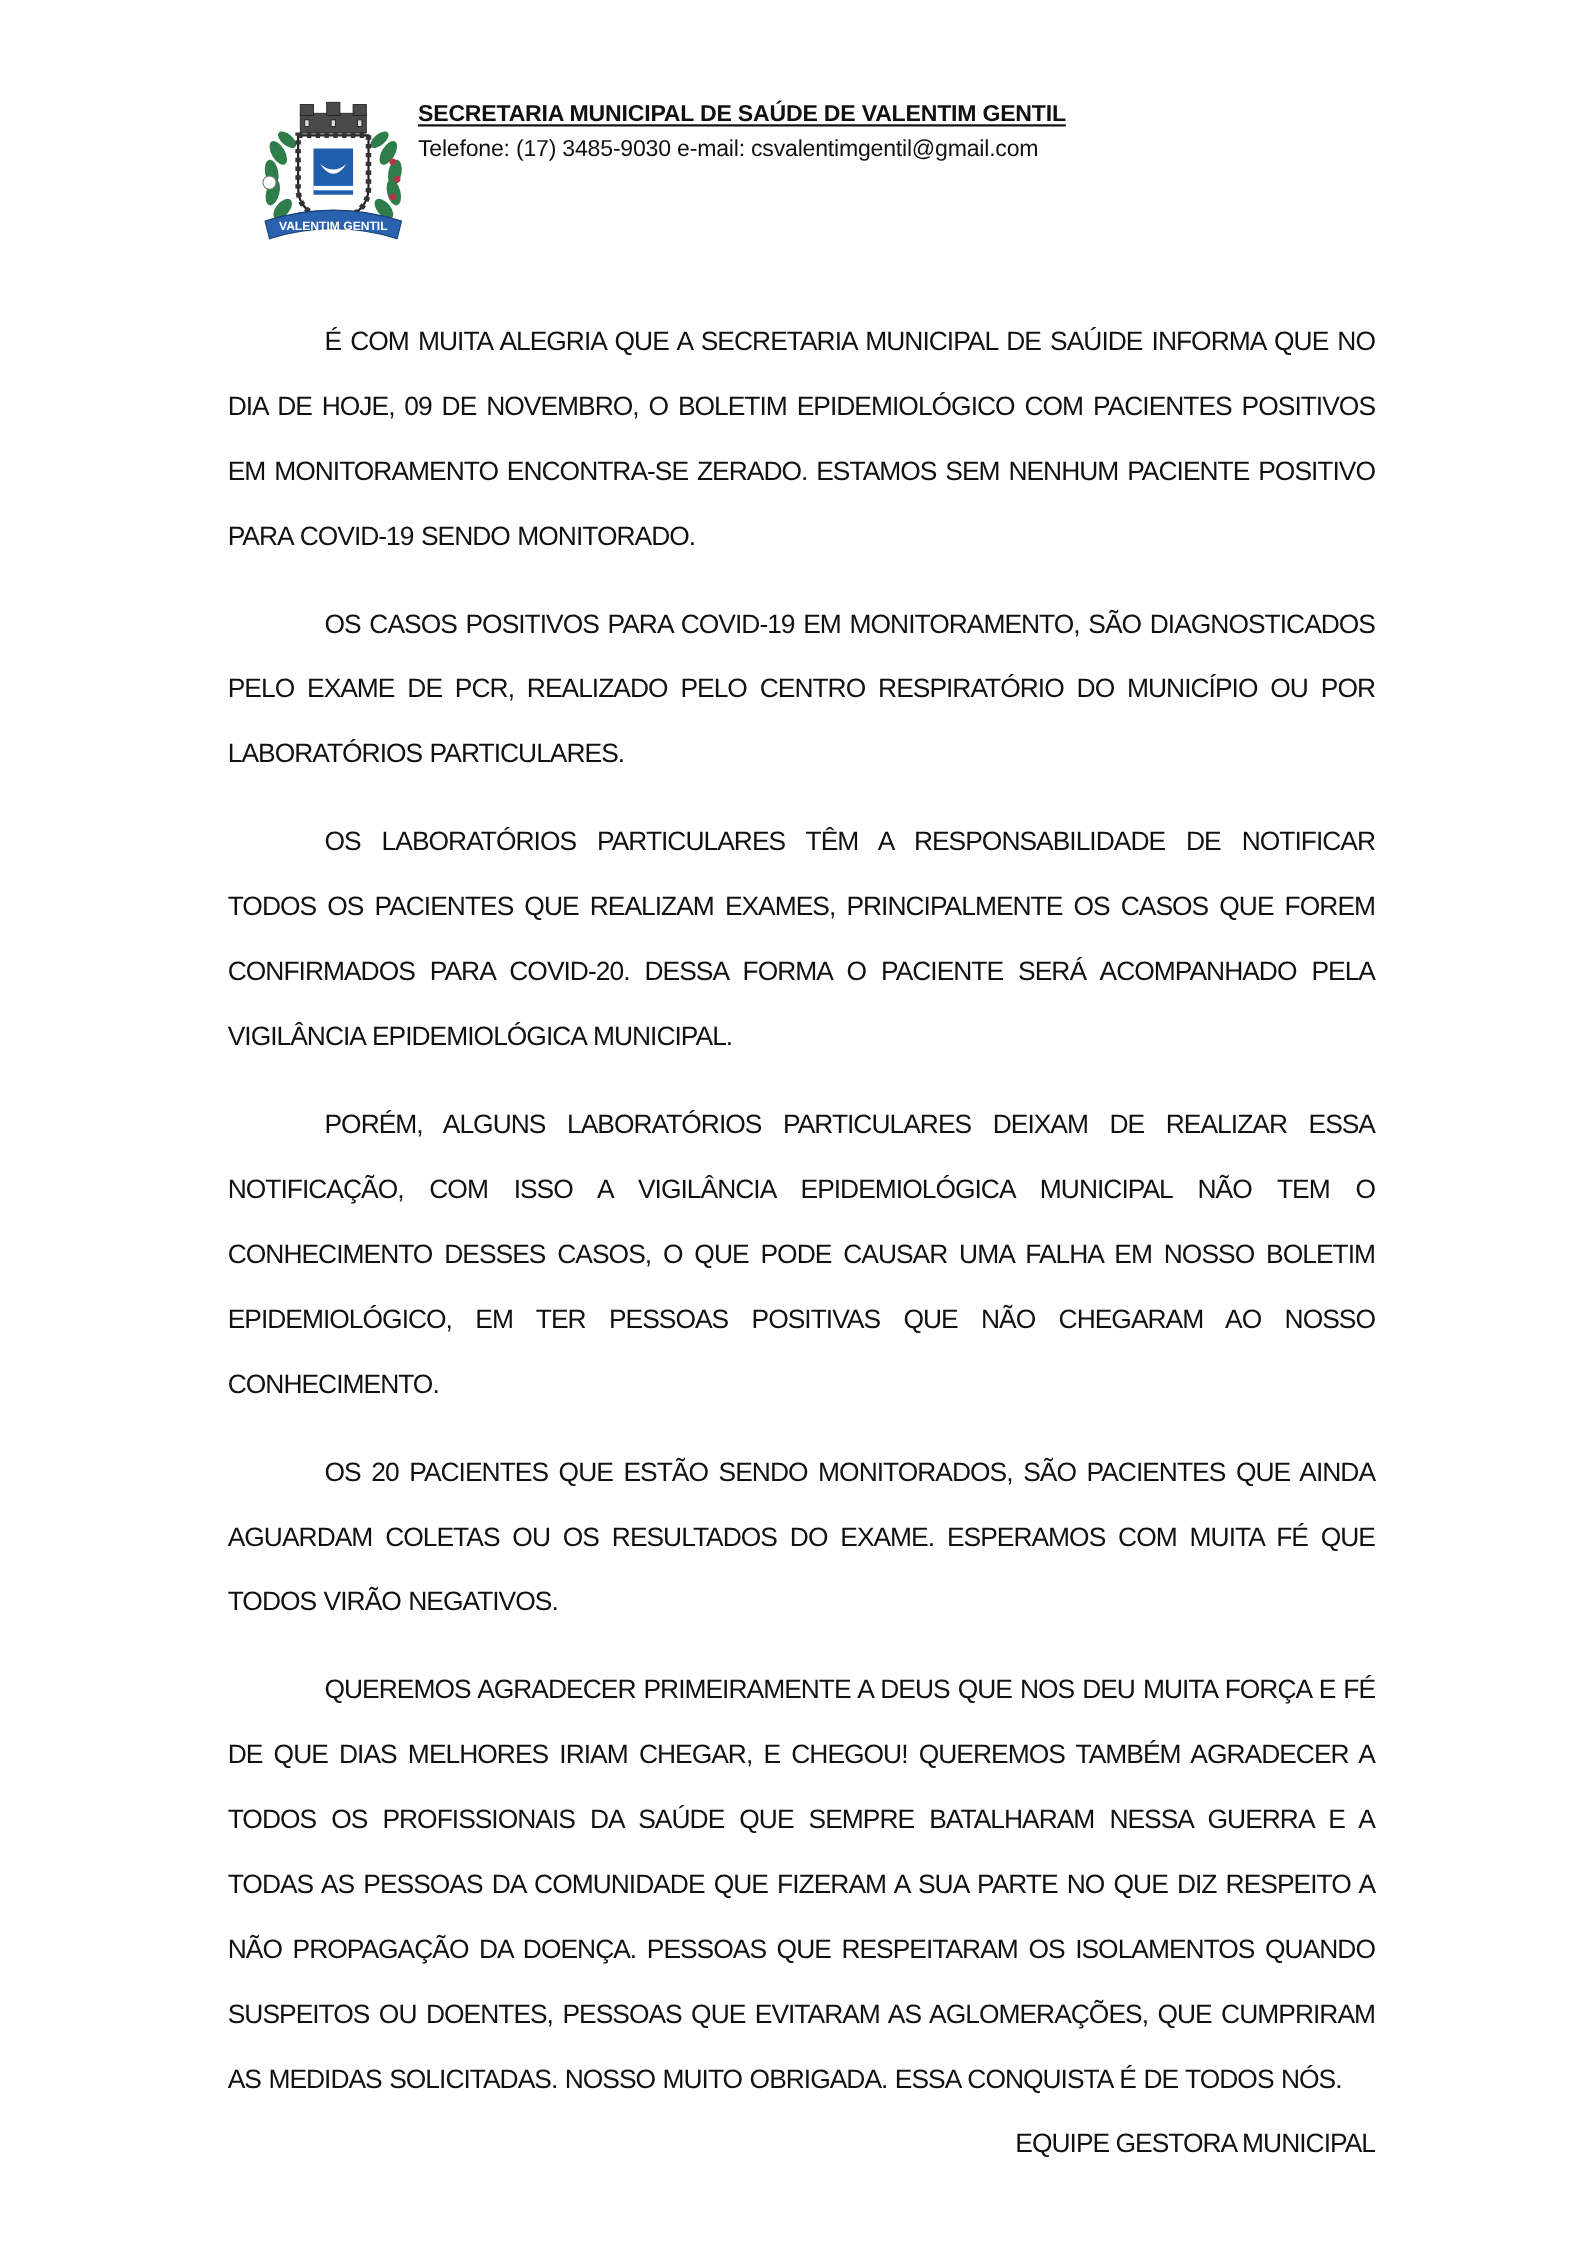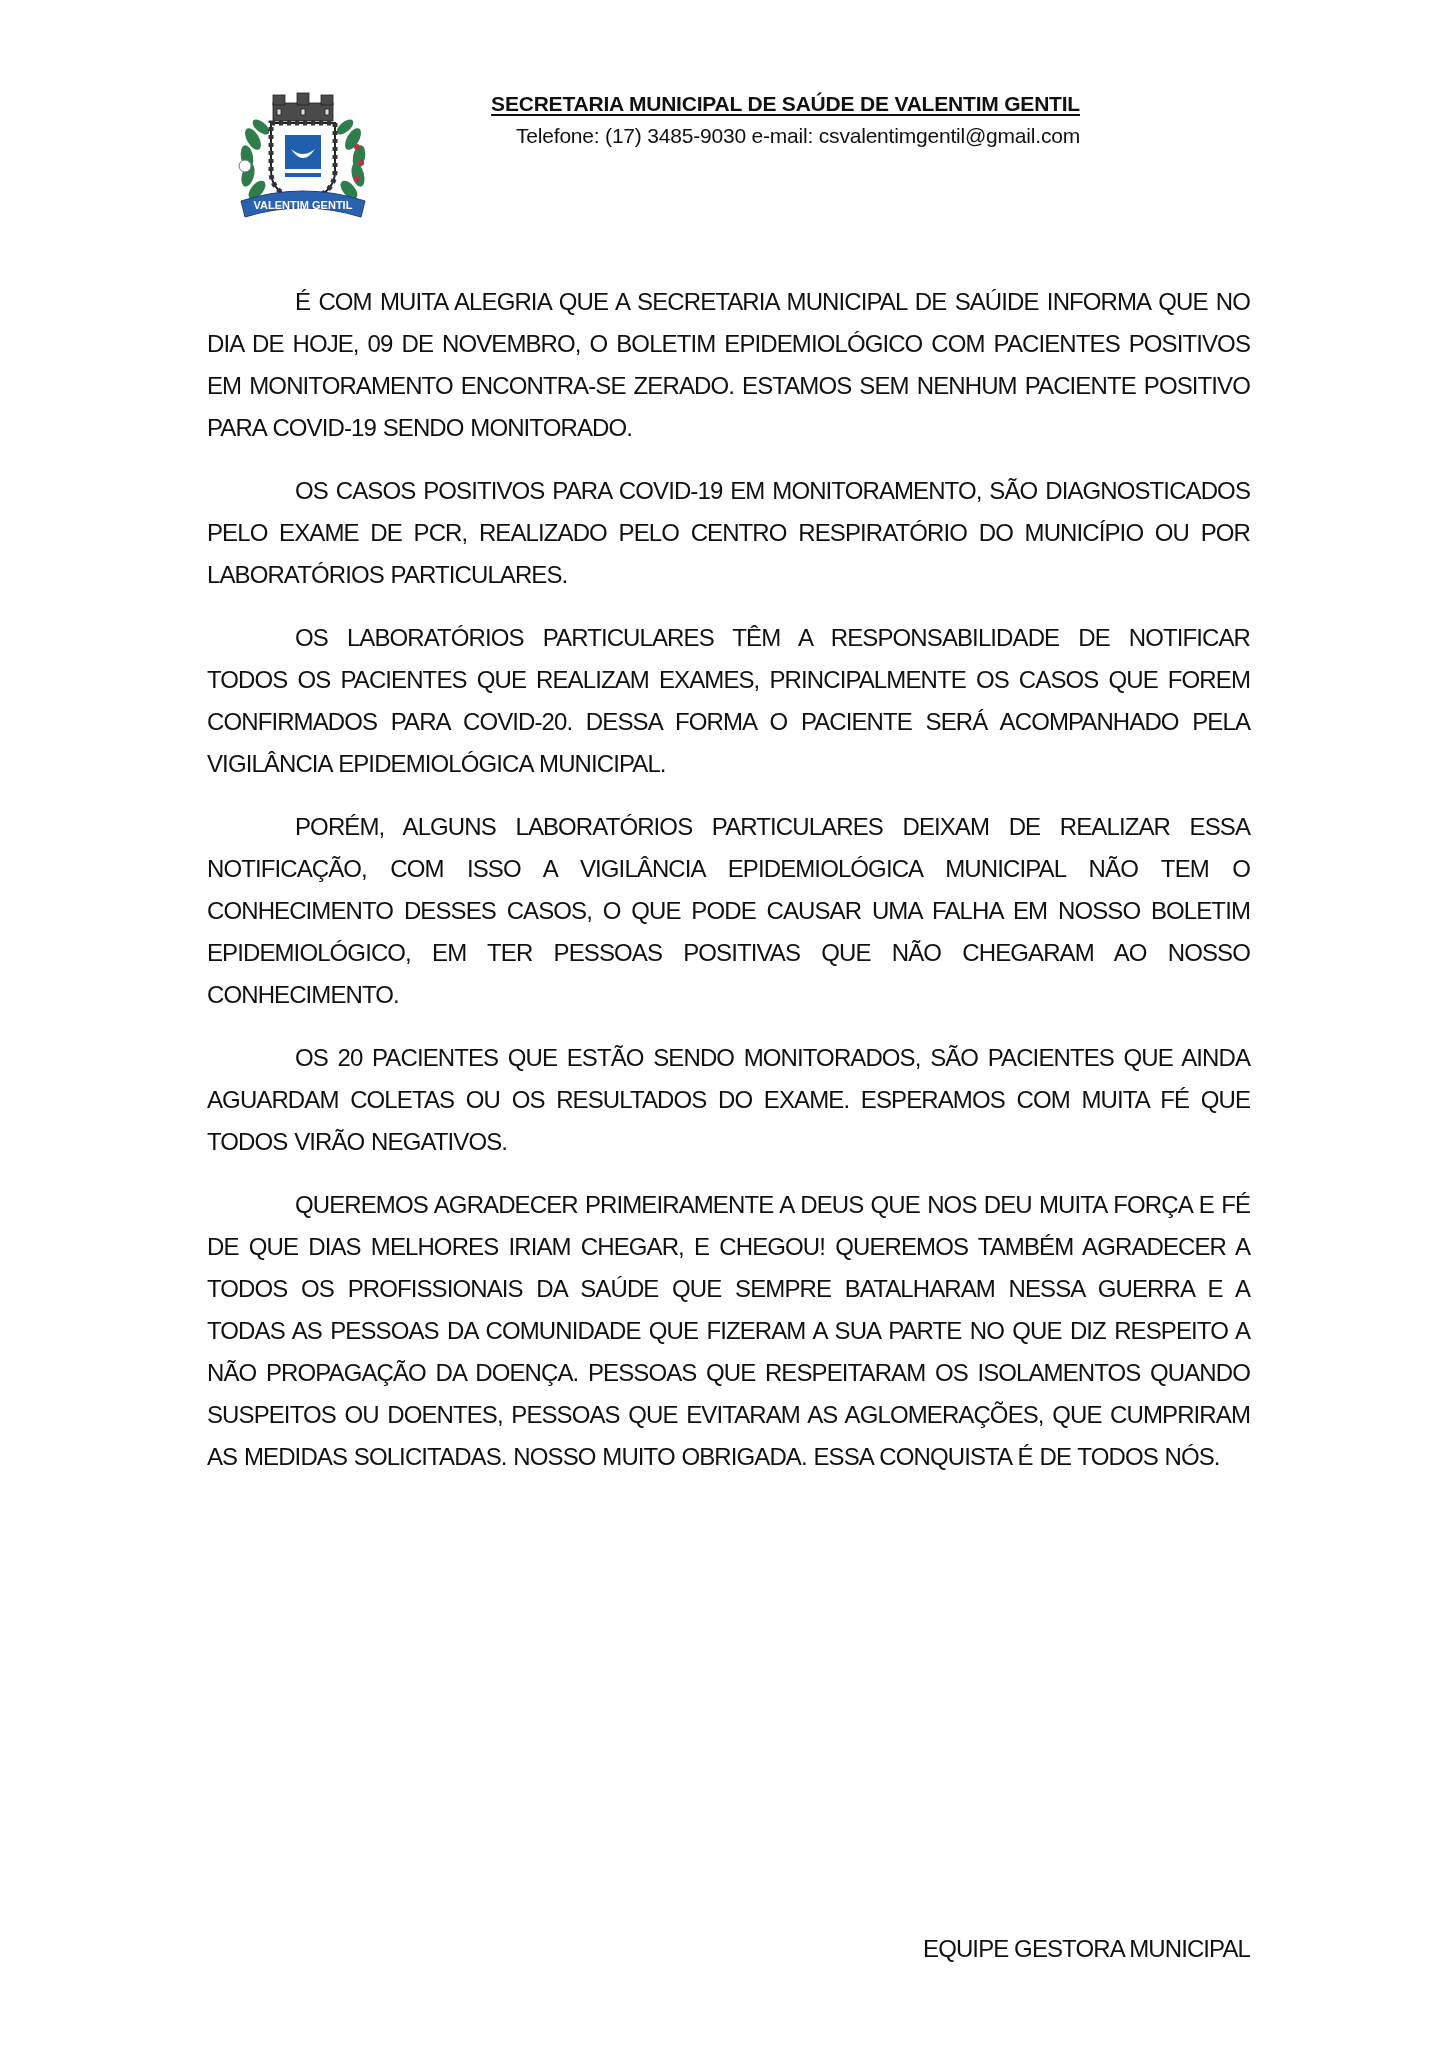--- a/index.html
+++ b/index.html
@@ -34,7 +34,7 @@
       left: 380px;
       top: 88px;
       width: 700px;
-      text-align: right;
+      text-align: left;
     }
     .header-title {
       font-weight: bold;

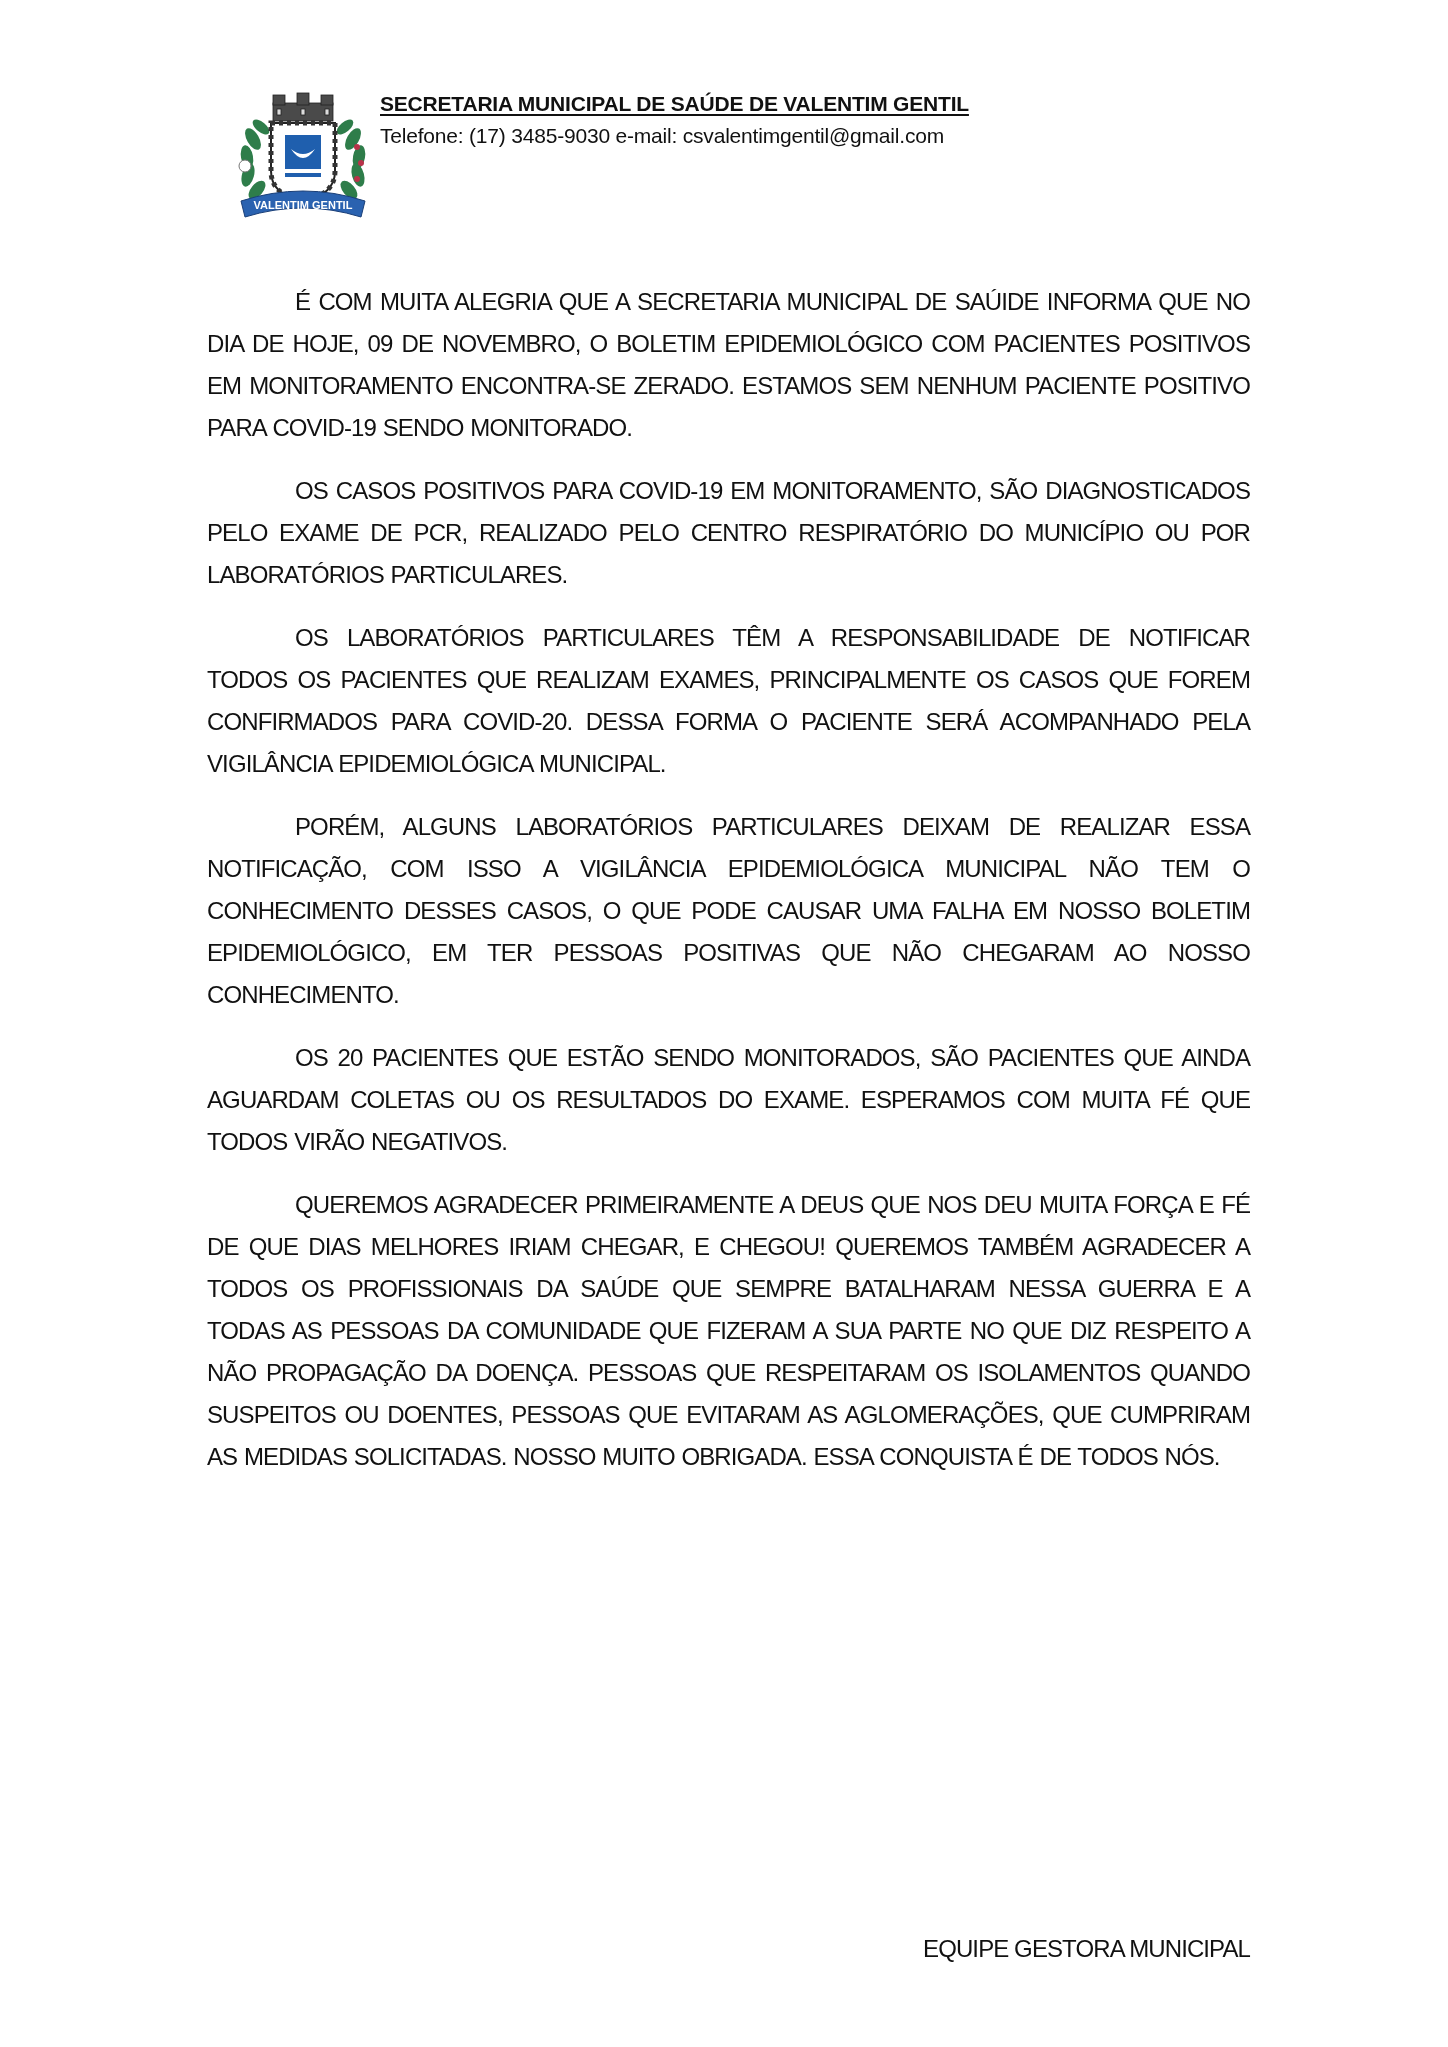--- a/index.html
+++ b/index.html
@@ -59,7 +59,7 @@
     }
     .para {
       font-size: 24px;
-      line-height: 42px;
+      line-height: 59px;
       text-align: justify;
       text-indent: 88px;
       margin: 0 0 21px 0;

